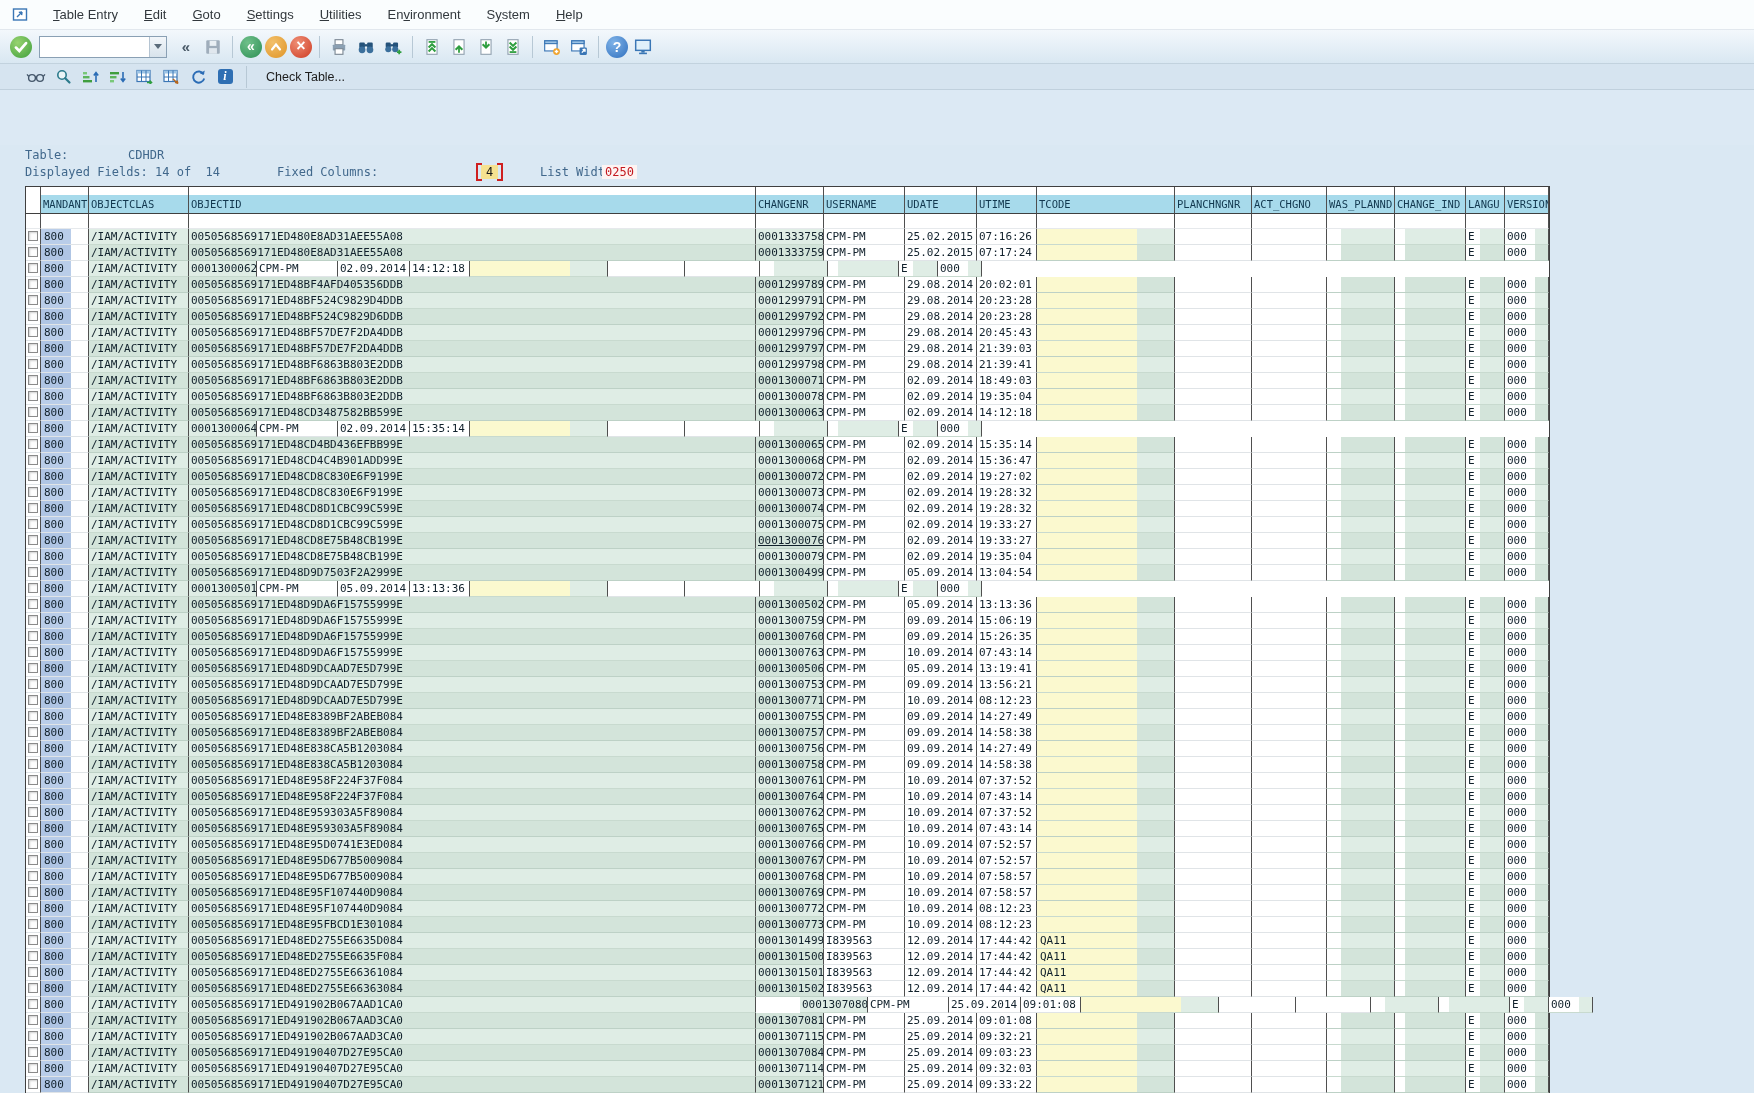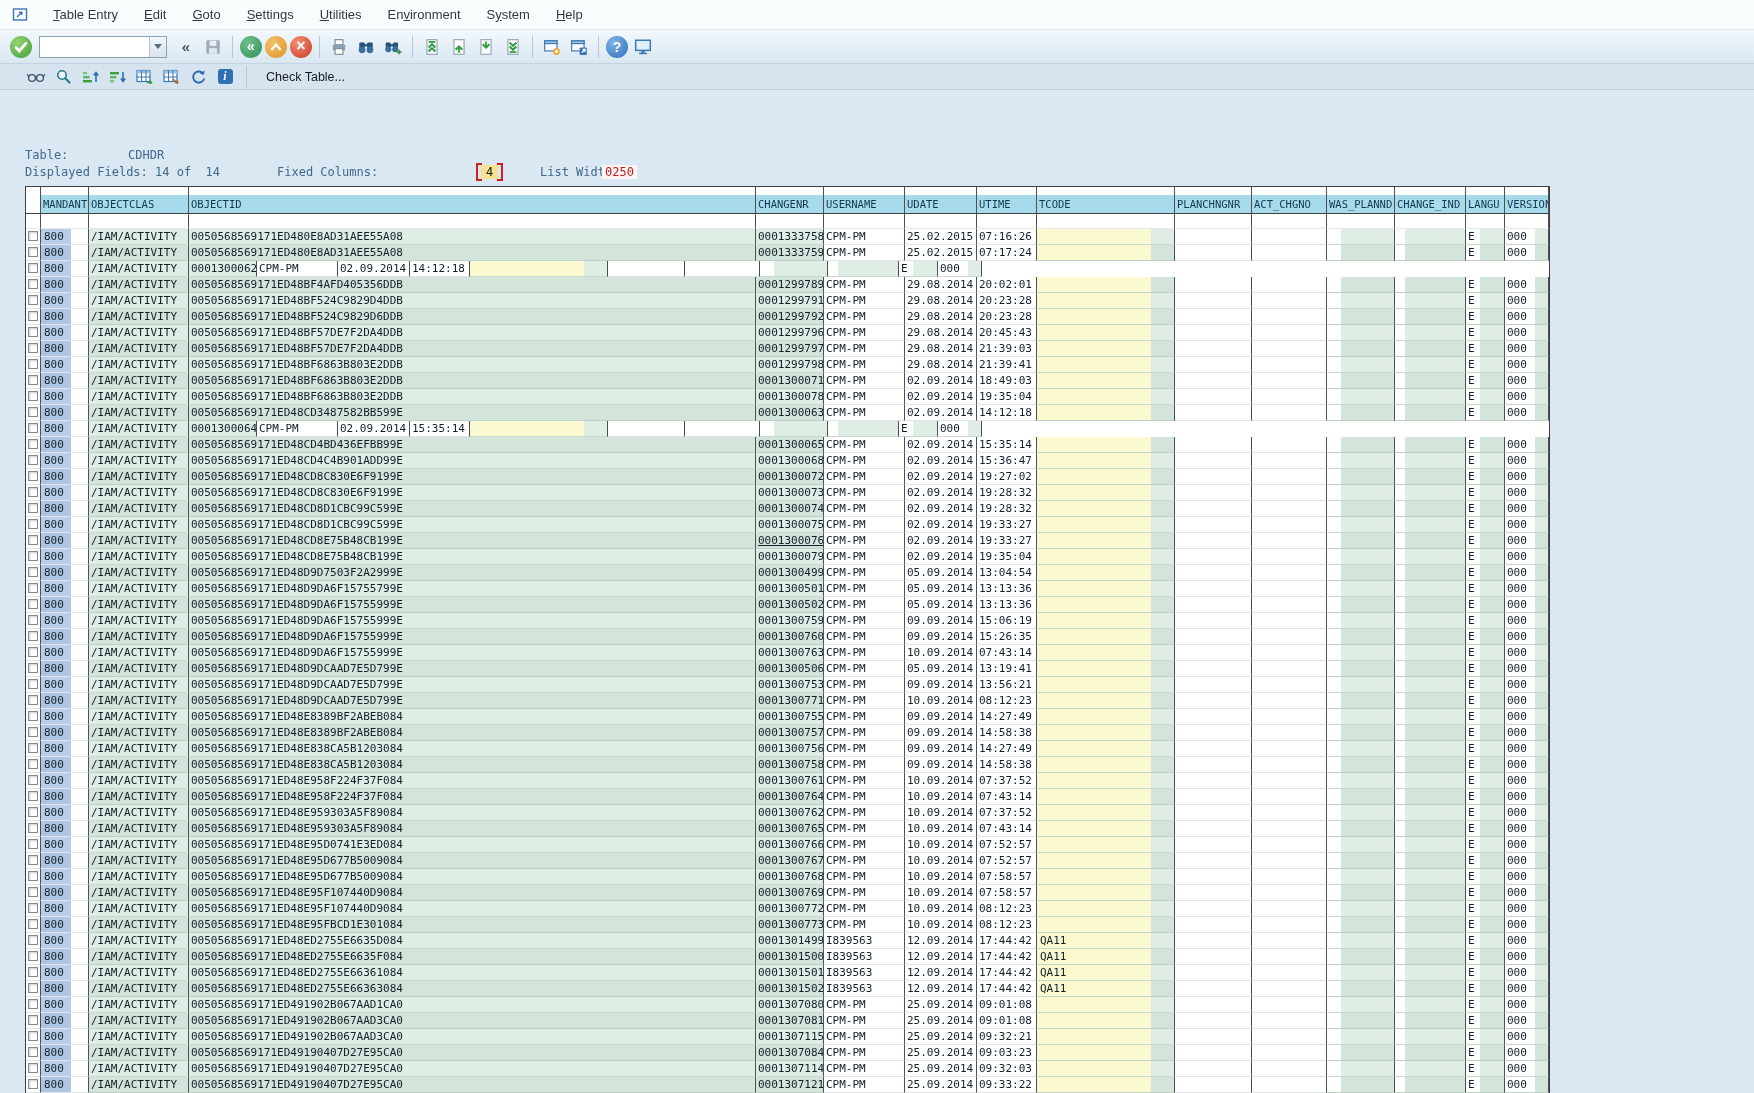--- a/index.html
+++ b/index.html
@@ -736,7 +736,6 @@
           <div class="cell t-cb" style="width: 15px;"><div class="cbx"></div></div>
           <div class="cell t-key" style="width: 48px;"><span class="box">800</span></div>
           <div class="cell t-g" style="width: 100px;">/IAM/ACTIVITY</div>
-          <div class="cell t-g" style="width: 567px;">0050568569171ED48D9DA6F15755799E</div>
           <div class="cell t-g" style="width: 68px;">0001300501</div>
           <div class="cell t-w" style="width: 81px;">CPM-PM</div>
           <div class="cell t-w" style="width: 72px;">05.09.2014</div>

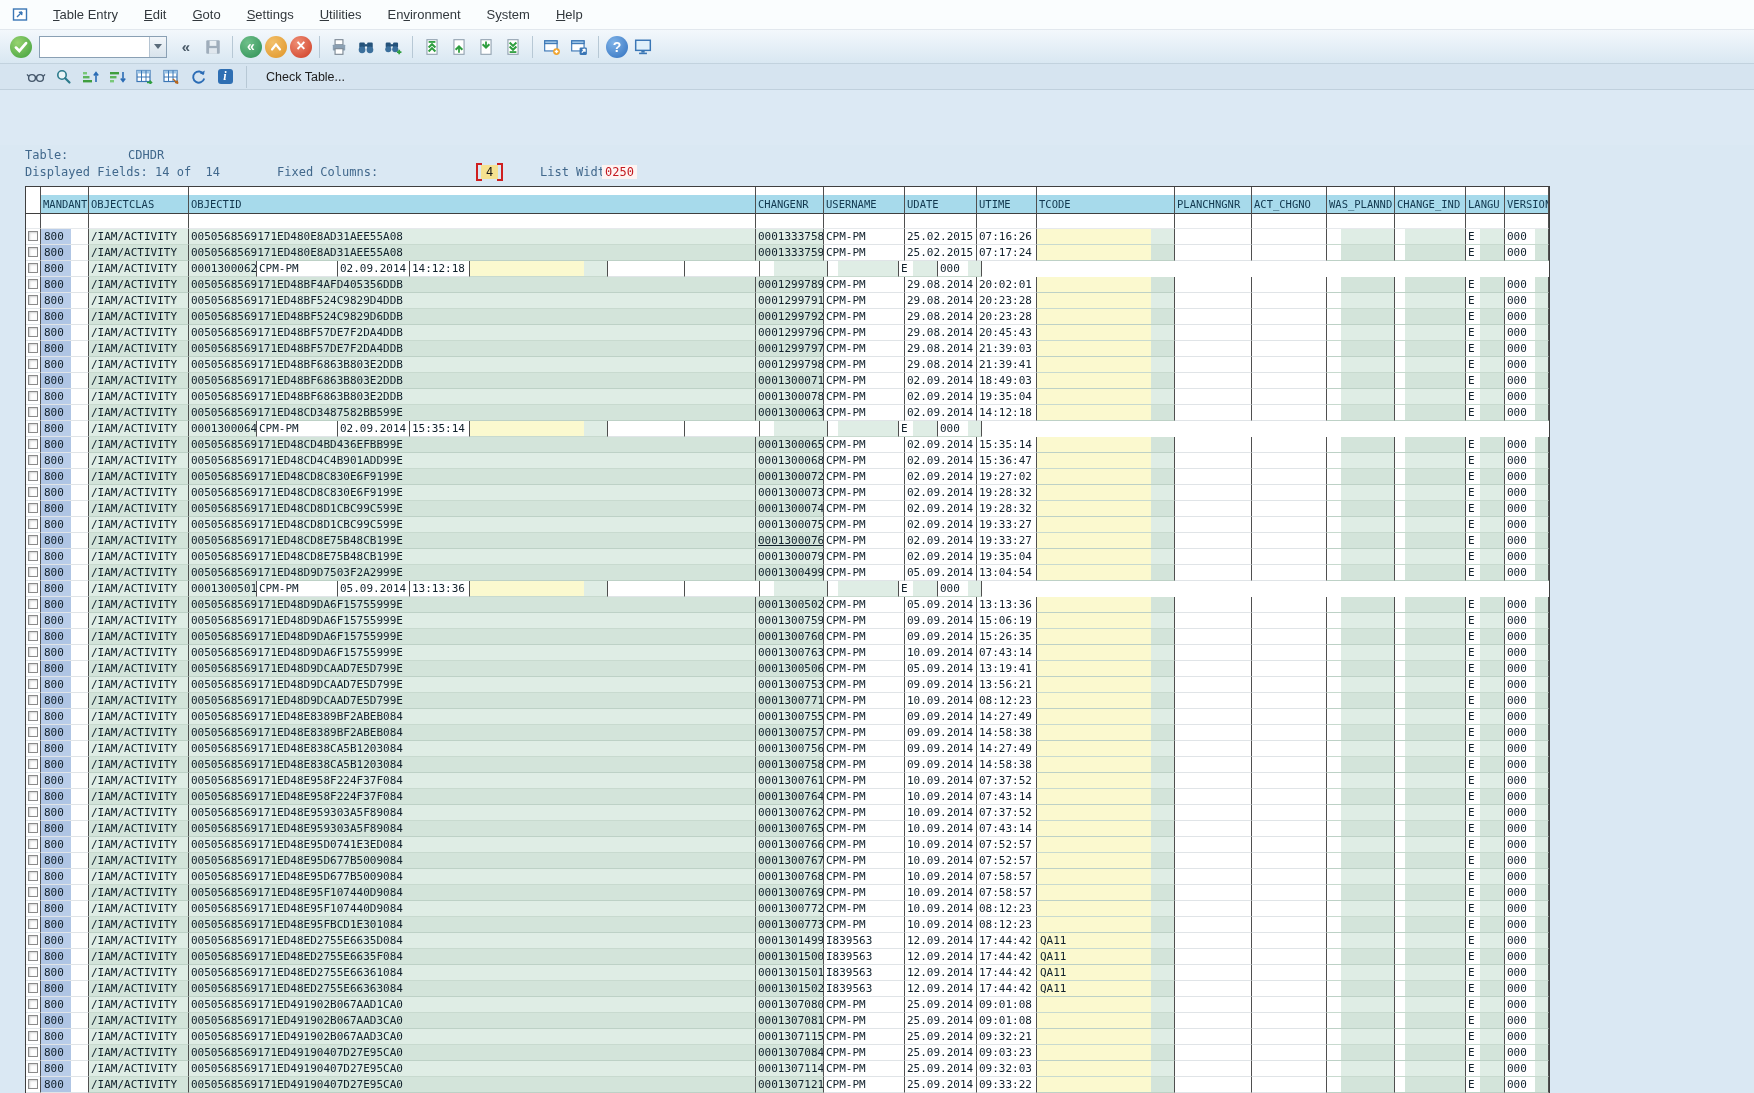--- a/index.html
+++ b/index.html
@@ -95,7 +95,7 @@
   .alt .t-key .box { background:#afc5e4; }
   .t-y { background:#dfede5; border-bottom:1px solid #c8dacf; padding:0; }
   .alt .t-y { background:#d3e4da; border-bottom-color:#bdd1c6; }
-  .t-y .box { display:block; width:114px; height:100%; background:#fbf9cf; padding-left:3px; }
+  .t-y .box { display:block; width:100px; height:100%; background:#fbf9cf; padding-left:3px; }
   .t-wn14,.t-wn10,.t-wn30 { background:#dfede5; border-bottom:1px solid #c8dacf; padding:0; }
   .alt .t-wn14,.alt .t-wn10,.alt .t-wn30 { background:#d3e4da; border-bottom-color:#bdd1c6; }
   .t-wn14 .box,.t-wn10 .box,.t-wn30 .box { display:block; height:100%; background:#fff; padding-left:2px; }

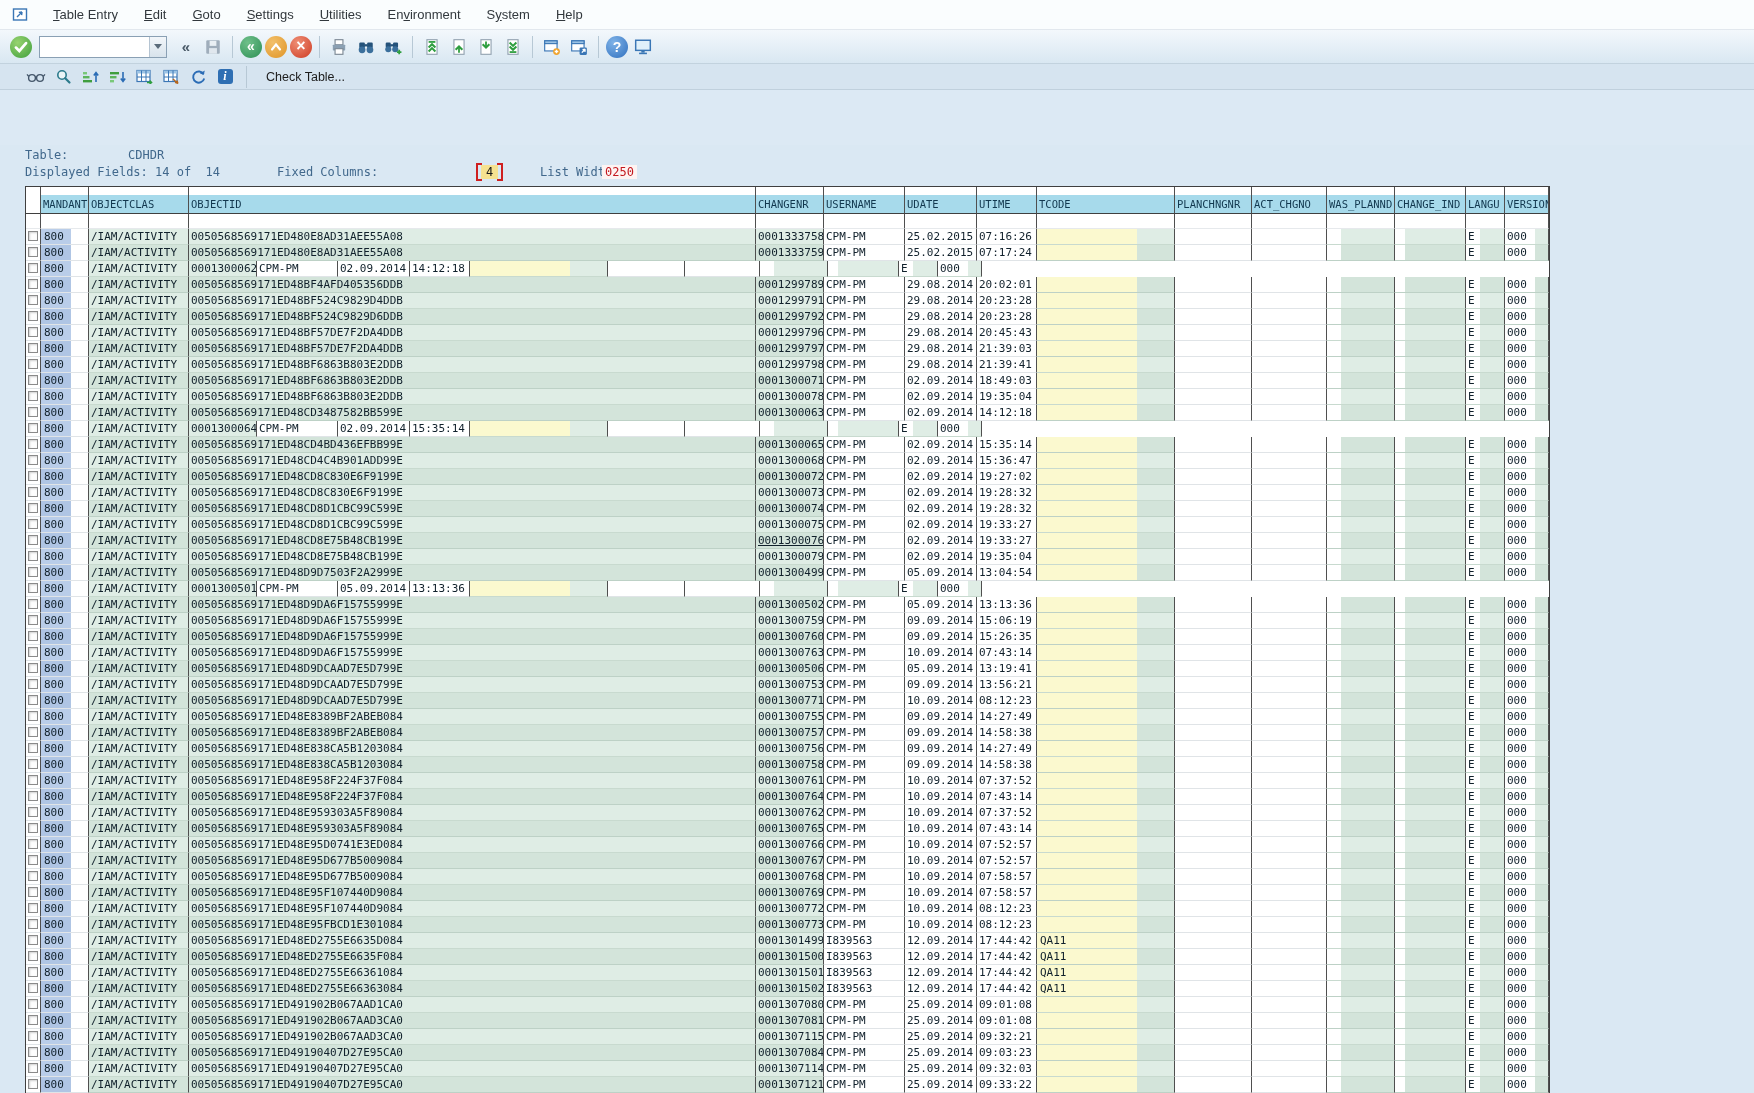--- a/index.html
+++ b/index.html
@@ -1178,7 +1178,7 @@
           <div class="cell t-key" style="width: 48px;"><span class="box">800</span></div>
           <div class="cell t-g" style="width: 100px;">/IAM/ACTIVITY</div>
           <div class="cell t-g" style="width: 567px;">0050568569171ED491902B067AAD1CA0</div>
-          <div class="cell t-g" style="width: 68px;">0001307080</div>
+          <div class="cell t-g" style="width: 68px; margin-left: 44px;">0001307080</div>
           <div class="cell t-w" style="width: 81px;">CPM-PM</div>
           <div class="cell t-w" style="width: 72px;">25.09.2014</div>
           <div class="cell t-w" style="width: 60px;">09:01:08</div>

